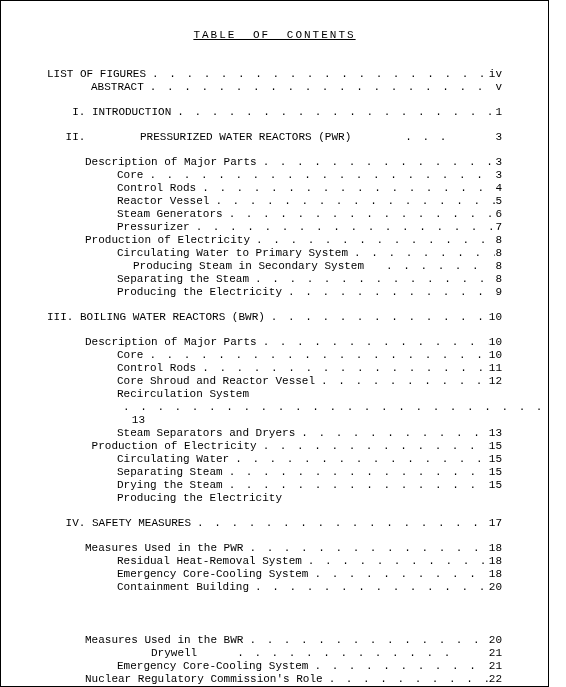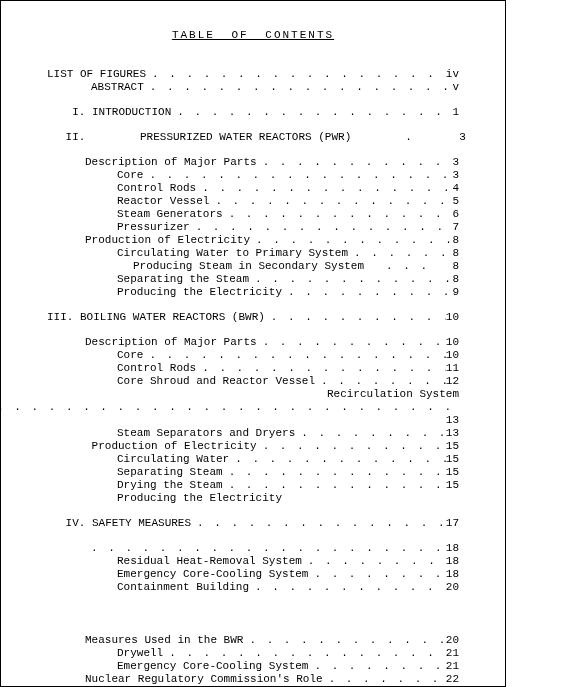--- a/index.html
+++ b/index.html
@@ -8,7 +8,7 @@
     background: #fff;
   }
   .page {
-    width: 506px;
+    width: 549px;
     height: 687px;
     box-sizing: border-box;
     border: 1px solid #000;

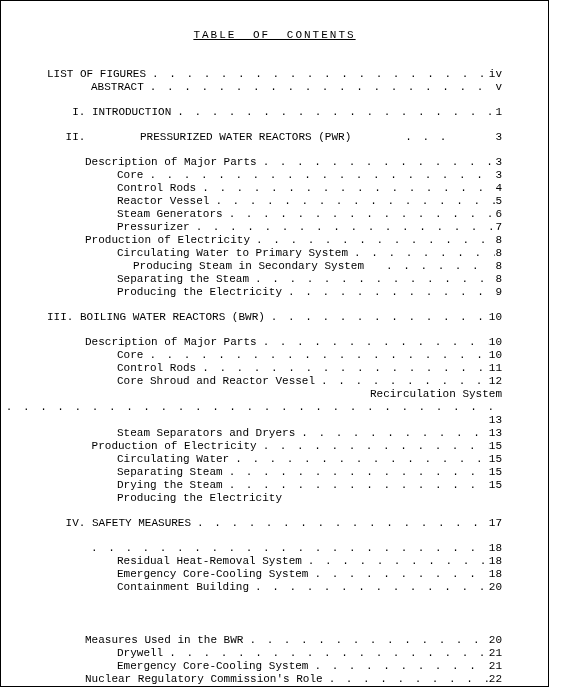--- a/index.html
+++ b/index.html
@@ -30,7 +30,7 @@
   }
   .row {
     display: flex;
-    align-items: flex-end;
+    align-items: flex-start;
     margin: 0 0 0 0;
     padding-left: 0;
   }

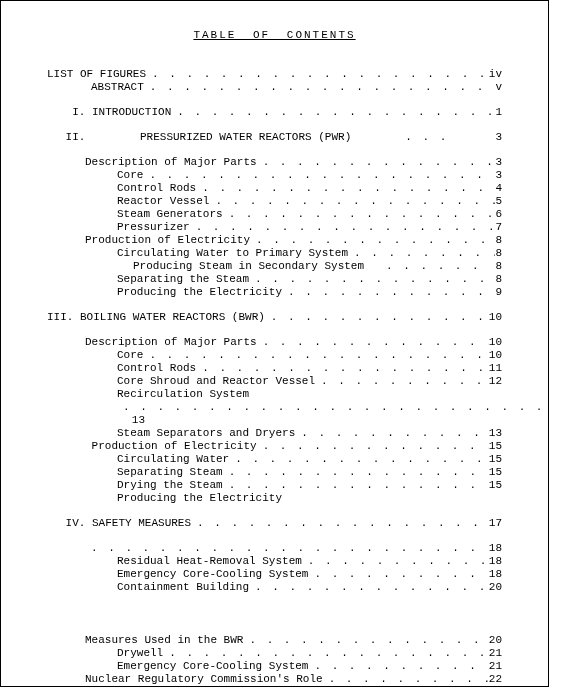--- a/index.html
+++ b/index.html
@@ -237,6 +237,7 @@
       <div class="gap"></div>
       <div class="row" style="padding-left: 38px;">
         <span class="lead"></span>
+        <span class="label">Measures Used in the PWR</span>
         <span class="dots">. . . . . . . . . . . . . . . . . . . . . . . . . . . . . . . . . . . . . . . . . . . . . . . . . . . . . . . . . . . . . . . . . . . . . . . . . . . . . . . . </span>
         <span class="page-num">18</span>
       </div>

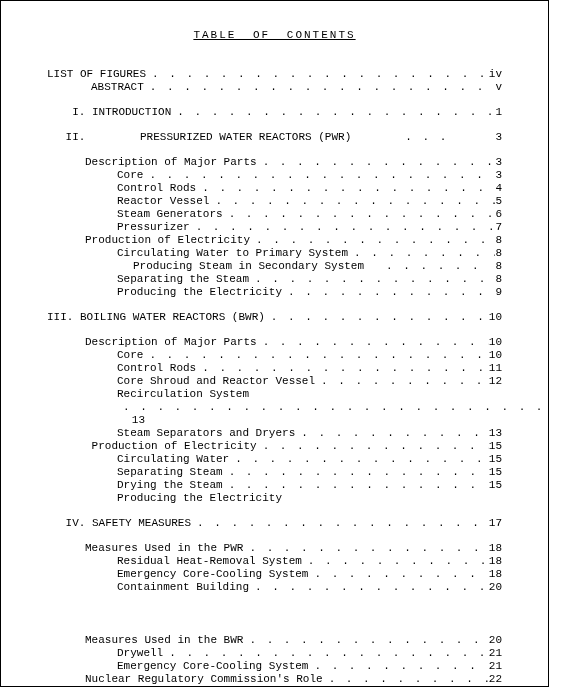--- a/index.html
+++ b/index.html
@@ -265,7 +265,7 @@
         <span class="dots">. . . . . . . . . . . . . . . . . . . . . . . . . . . . . . . . . . . . . . . . . . . . . . . . . . . . . . . . . . . . . . . . . . . . . . . . . . . . . . . . </span>
         <span class="page-num">20</span>
       </div>
-      <div class="row" style="padding-left: 70px;">
+      <div class="row" style="padding-left: 70px; gap: 34px;">
         <span class="lead"></span>
         <span class="label">Drywell</span>
         <span class="dots">. . . . . . . . . . . . . . . . . . . . . . . . . . . . . . . . . . . . . . . . . . . . . . . . . . . . . . . . . . . . . . . . . . . . . . . . . . . . . . . . </span>

